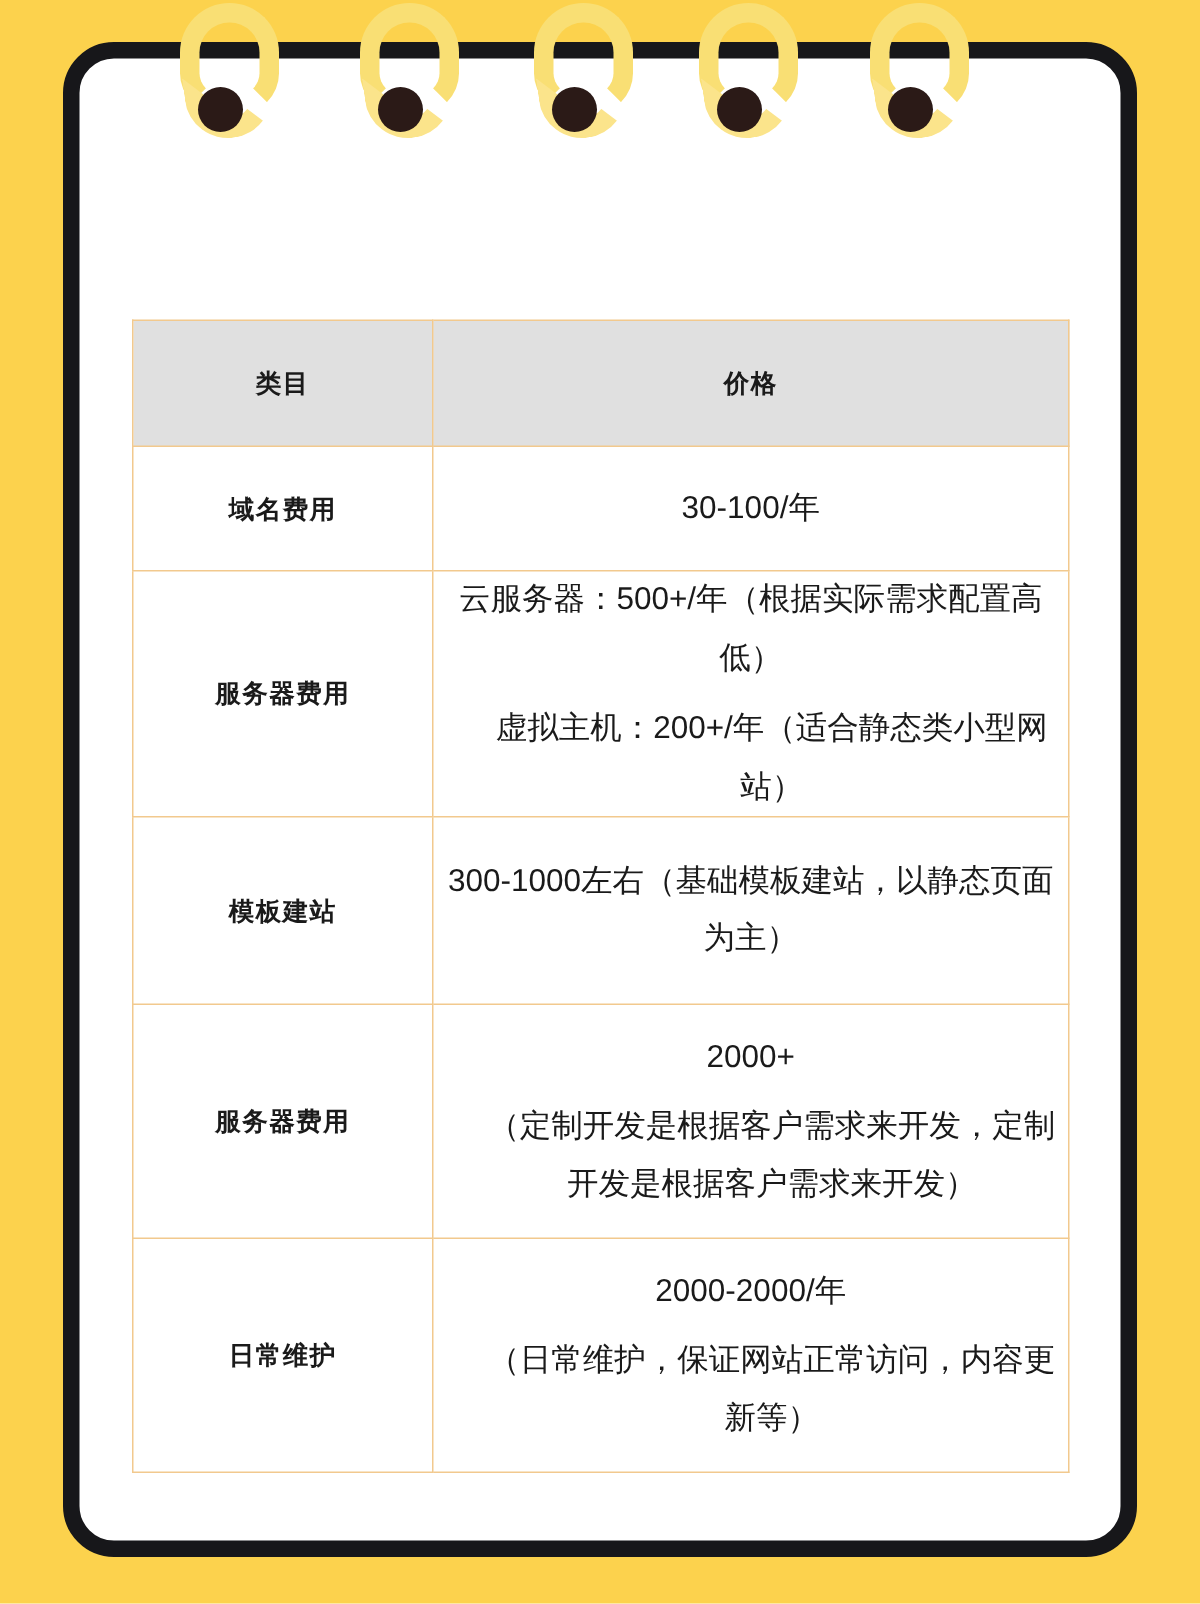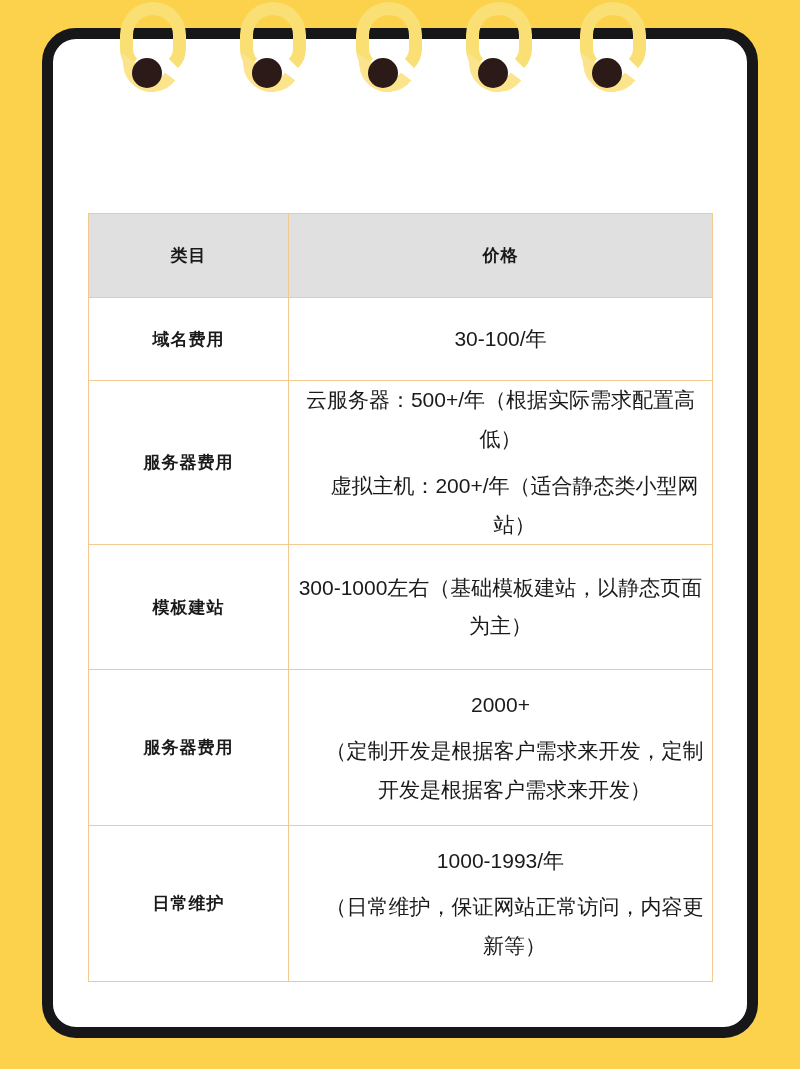--- a/index.html
+++ b/index.html
@@ -231,7 +231,7 @@
       <tr class="r-maintain">
         <td class="cell-label">日常维护</td>
         <td class="cell-value">
-          <span class="line">1000-1993/年</span>
+          <span class="line">2000-2000/年</span>
           <span class="line">（日常维护，保证网站正常访问，内容更新等）</span>
         </td>
       </tr>

